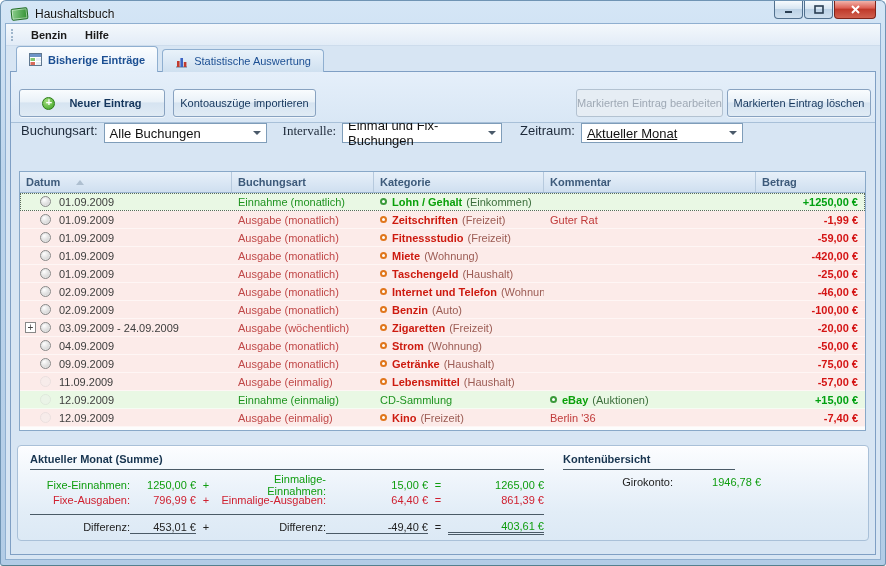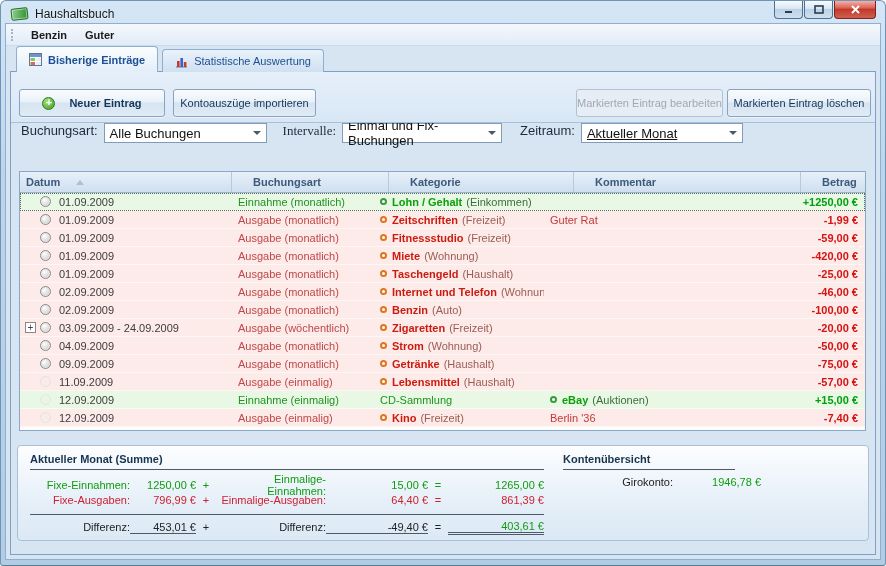--- a/index.html
+++ b/index.html
@@ -135,7 +135,7 @@
     <div class="menubar">
       <span class="gripper"></span>
       <span class="menu-item">Benzin</span>
-      <span class="menu-item">Guter</span>
+      <span class="menu-item">Hilfe</span>
     </div>
 
     <div class="tabstrip">

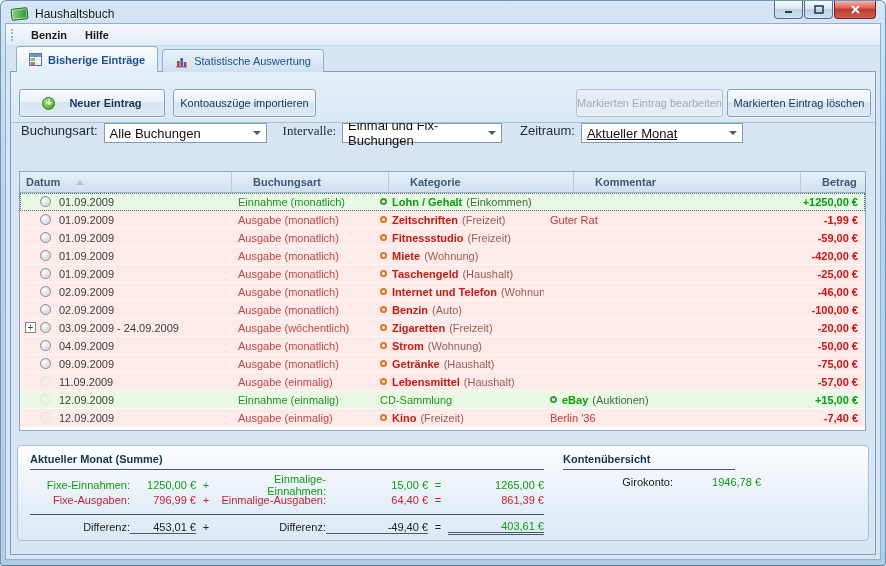--- a/index.html
+++ b/index.html
@@ -51,7 +51,7 @@
   .table-wrap{margin:4px 9px 0 8px;height:260px;border:1px solid #88a8c8;background:#fdfdfd;overflow:hidden;box-sizing:border-box;}
   .thead,.trow{display:grid;grid-template-columns:212px 142px 170px 212px 1fr;}
   .thead{height:20px;background:linear-gradient(#e7f0f9,#cfdff0);border-bottom:1px solid #9ab4cf;
-    font-size:11px;font-weight:bold;color:#3d5a7a;align-items:center;gap:15px;}
+    font-size:11px;font-weight:bold;color:#3d5a7a;align-items:center;}
   .th{display:flex;align-items:center;height:100%;padding-left:6px;border-right:1px solid #b6c9dd;box-sizing:border-box;}
   .th:last-child{border-right:none;}
   .sort-arrow{width:0;height:0;border-left:4px solid transparent;border-right:4px solid transparent;

